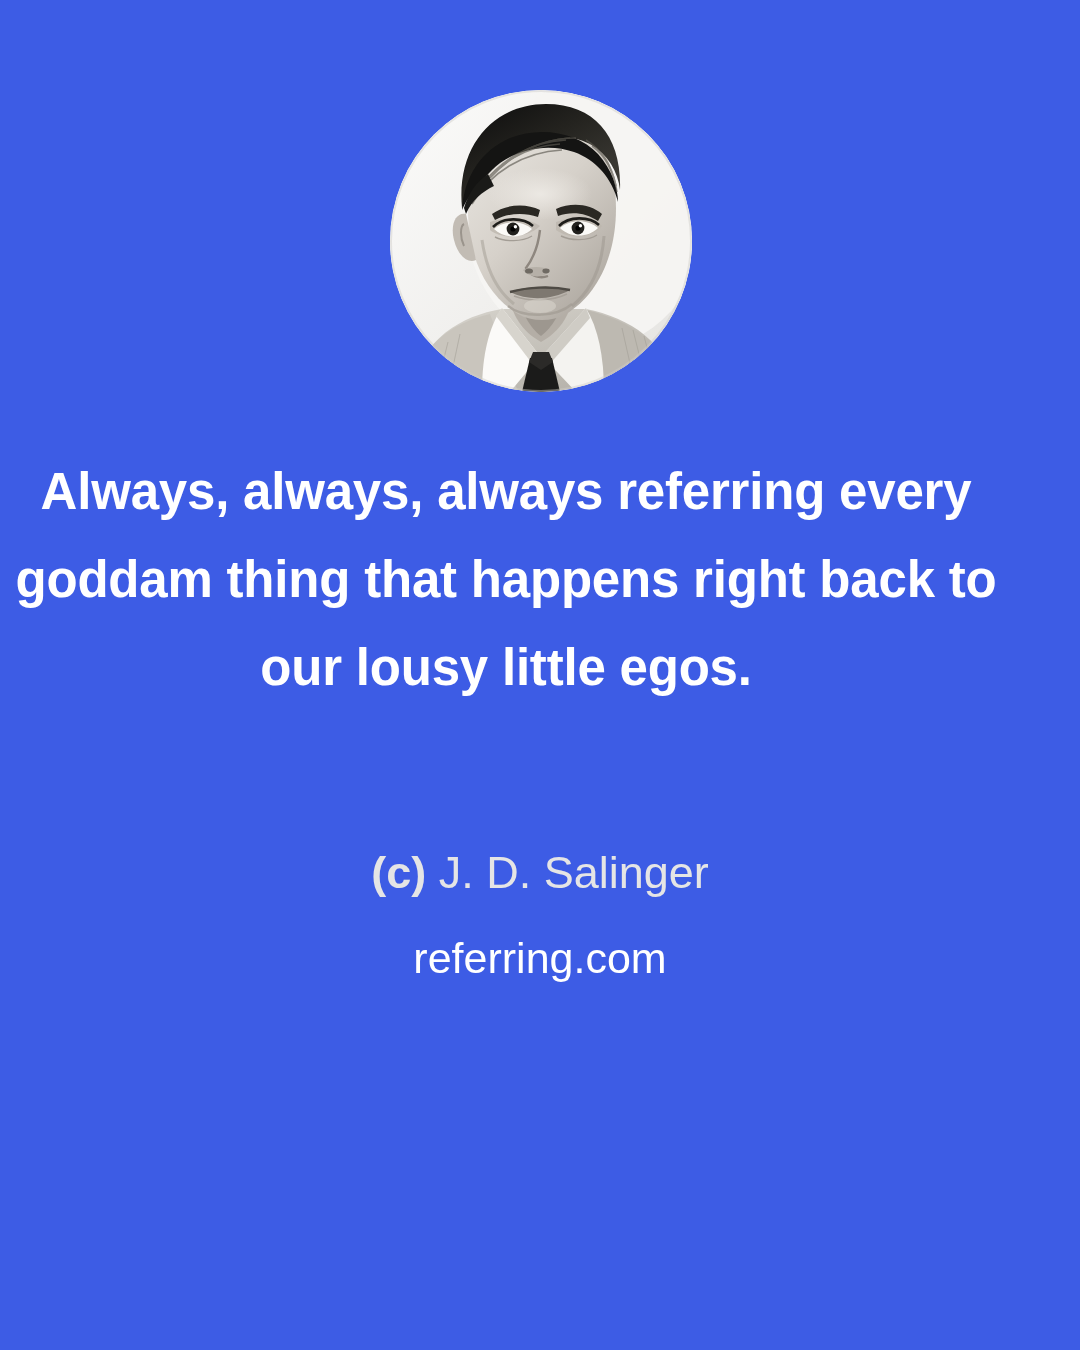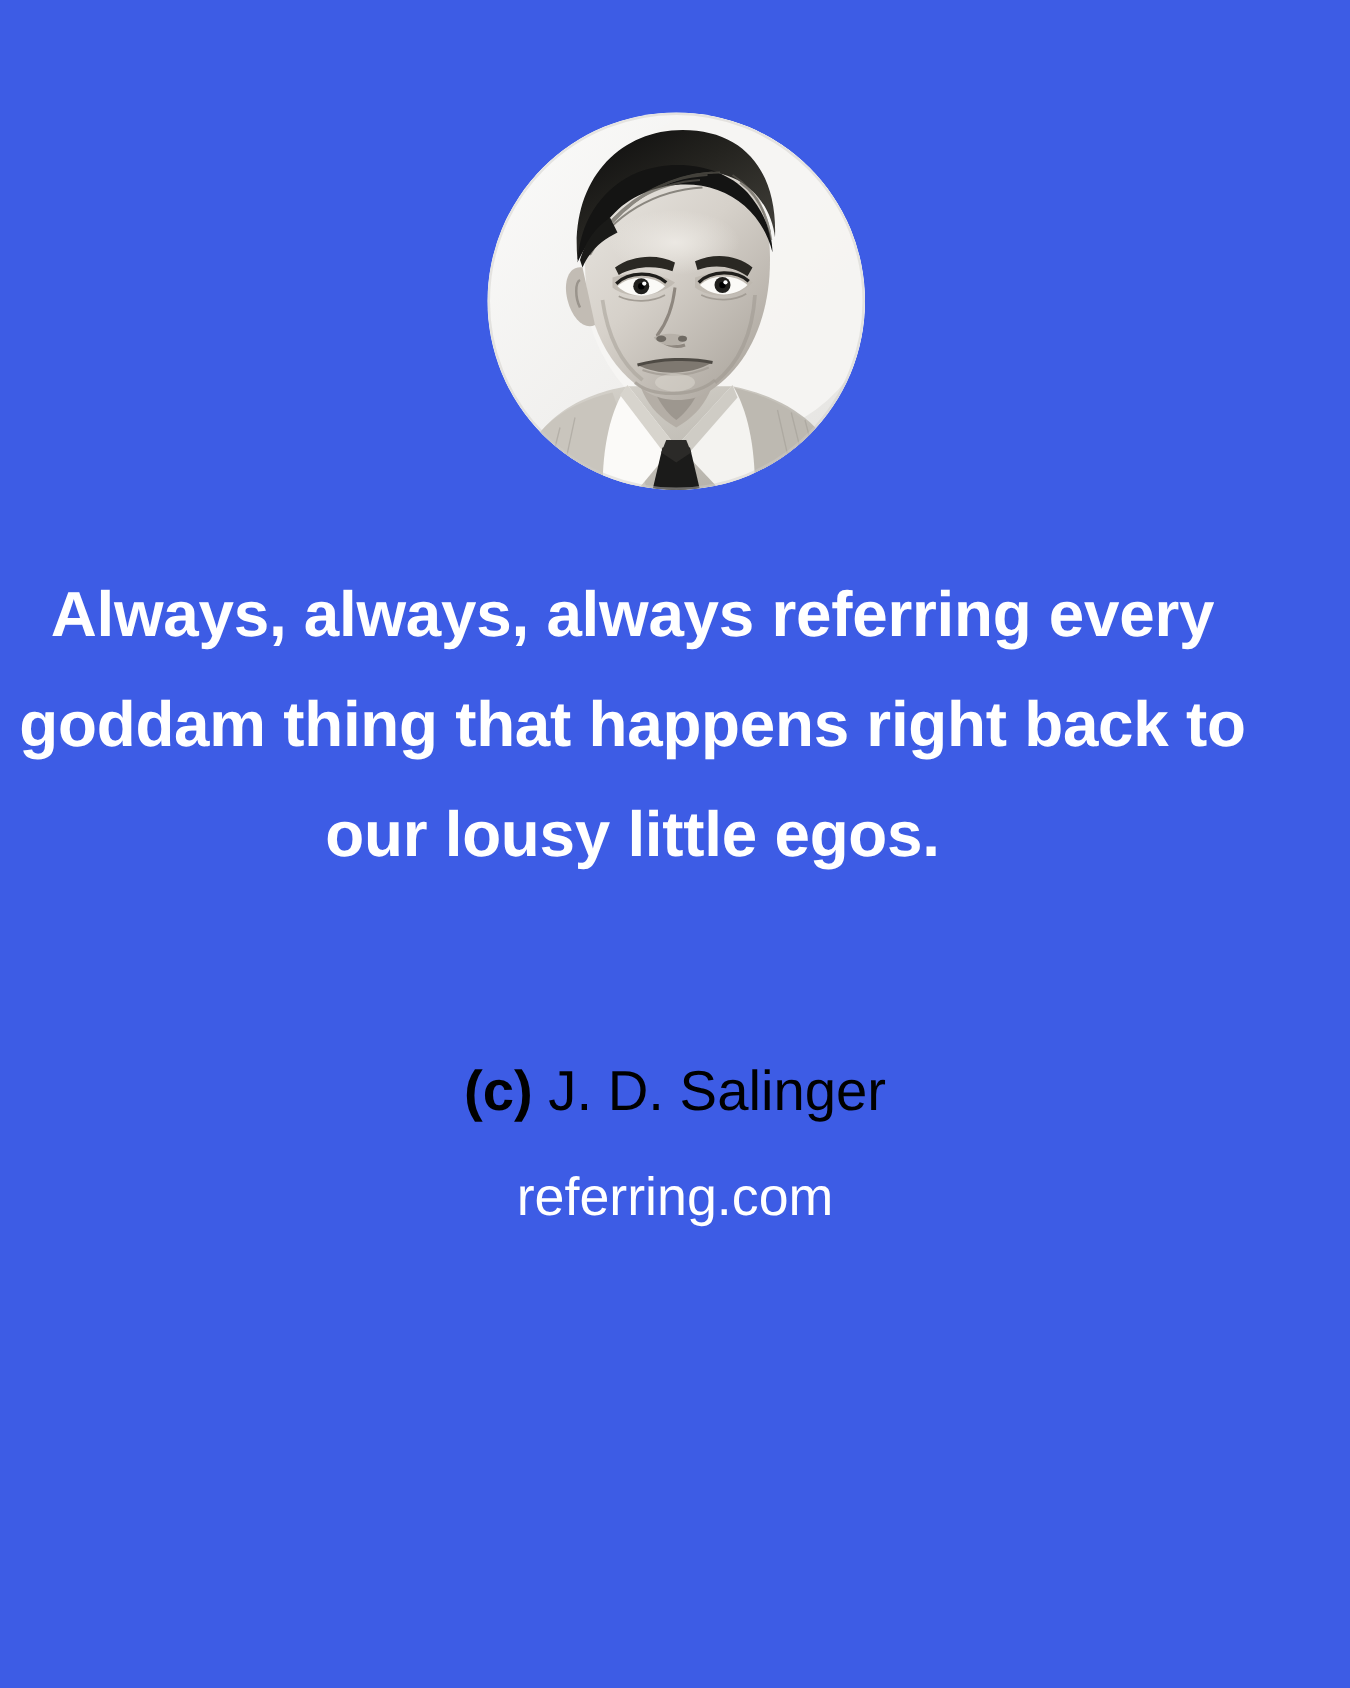--- a/index.html
+++ b/index.html
@@ -67,7 +67,7 @@
     top: 845px;
     width: 1080px;
     text-align: center;
-    color: #000000;
+    color: #e5e5e5;
     font-size: 45px;
     line-height: 56px;
     font-family: "Liberation Sans", sans-serif;

